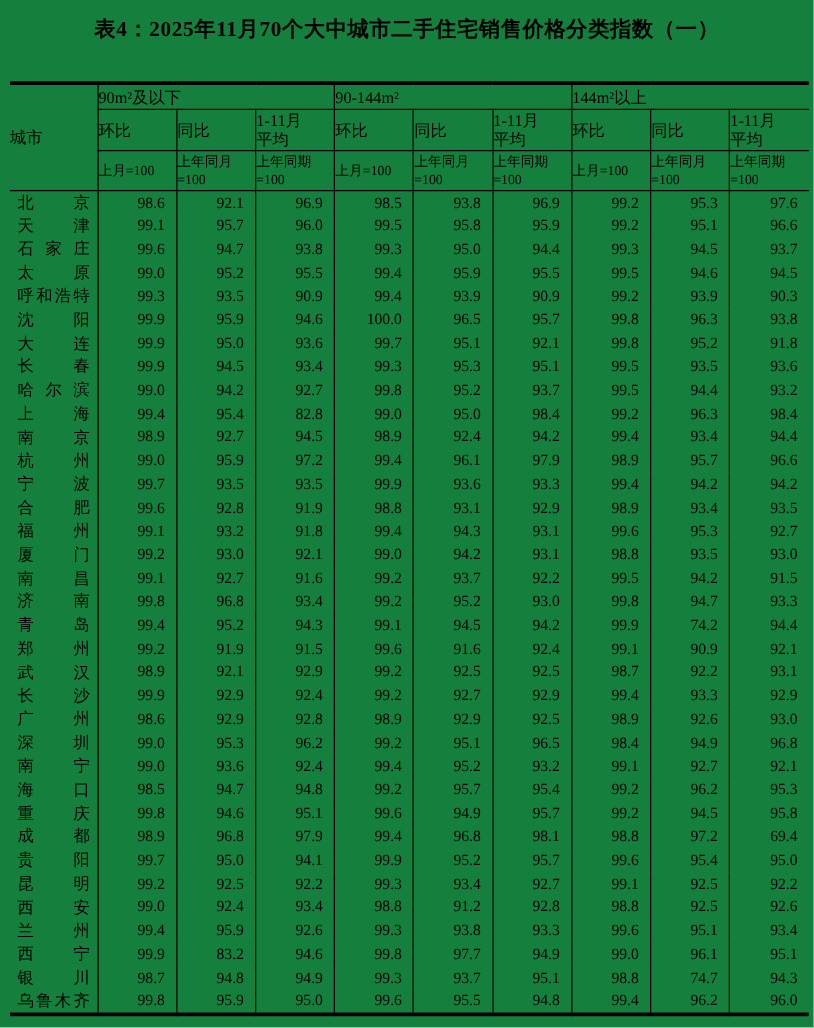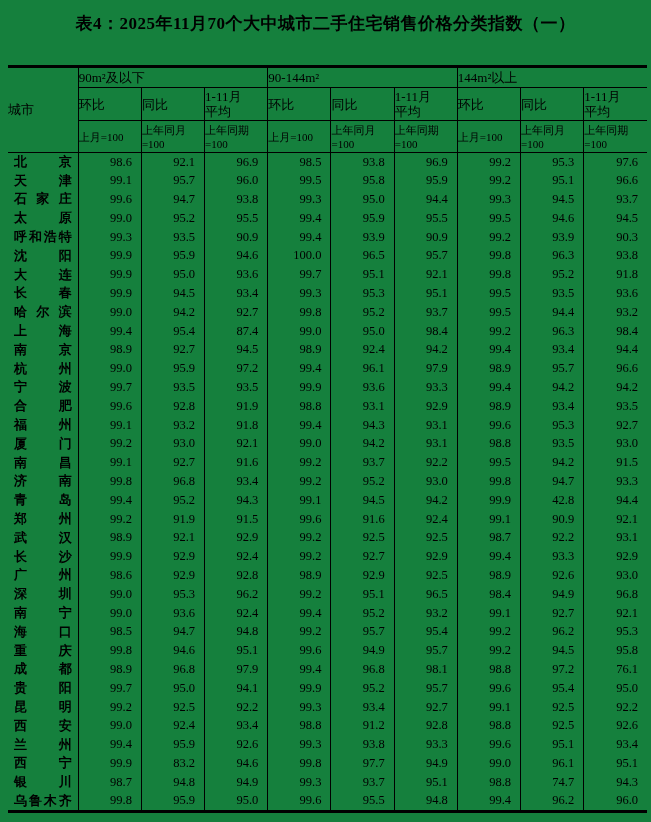--- a/index.html
+++ b/index.html
@@ -66,7 +66,6 @@
     text-align: justify;
     text-align-last: justify;
     font-size: 13px;
-    font-weight: bold;
   }
   td.value-cell {
     border-left: 1px solid #000000;

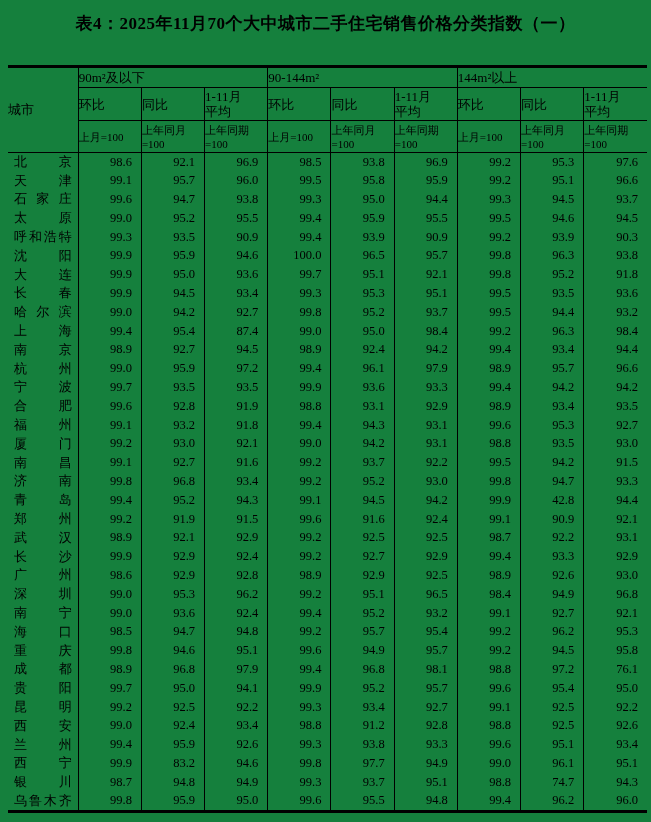--- a/index.html
+++ b/index.html
@@ -244,7 +244,7 @@
           <td class="city-cell">上海</td>
           <td class="value-cell">99.4</td>
           <td class="value-cell">95.4</td>
-          <td class="value-cell">87.4</td>
+          <td class="value-cell">82.8</td>
           <td class="value-cell">99.0</td>
           <td class="value-cell">95.0</td>
           <td class="value-cell">98.4</td>

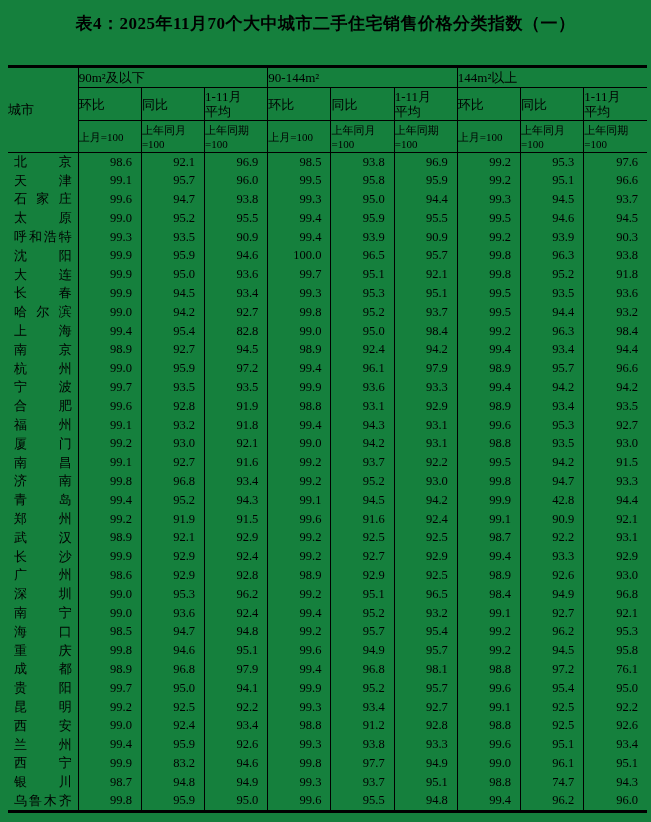--- a/index.html
+++ b/index.html
@@ -357,7 +357,7 @@
           <td class="value-cell">94.5</td>
           <td class="value-cell">94.2</td>
           <td class="value-cell">99.9</td>
-          <td class="value-cell">42.8</td>
+          <td class="value-cell">74.2</td>
           <td class="value-cell">94.4</td>
         </tr>
         <tr>

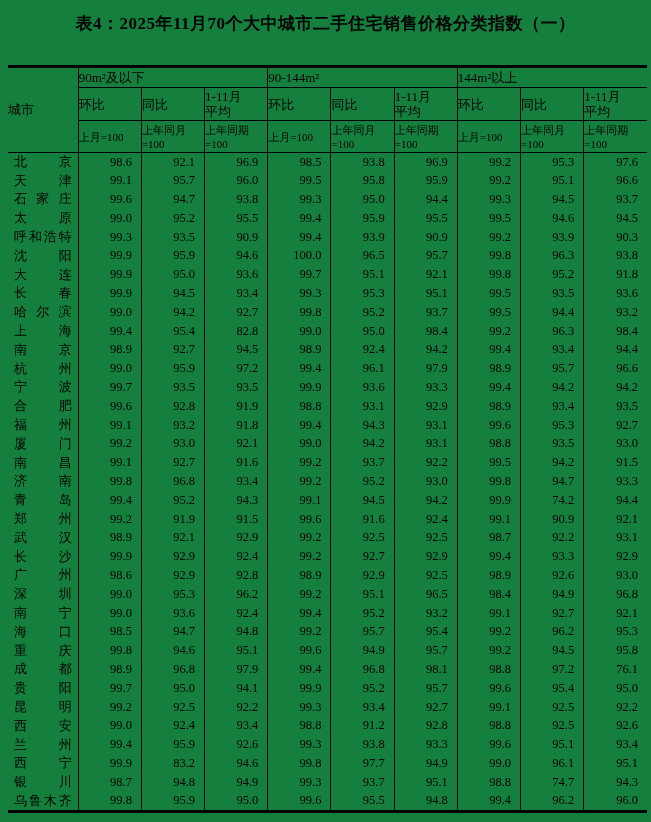--- a/index.html
+++ b/index.html
@@ -466,7 +466,7 @@
           <td class="value-cell">98.1</td>
           <td class="value-cell">98.8</td>
           <td class="value-cell">97.2</td>
-          <td class="value-cell">76.1</td>
+          <td class="value-cell">69.4</td>
         </tr>
         <tr>
           <td class="city-cell">贵阳</td>

